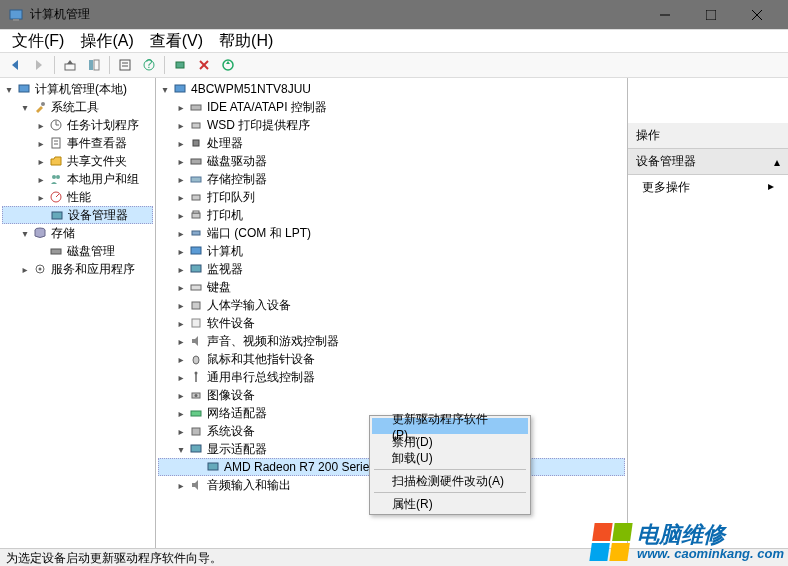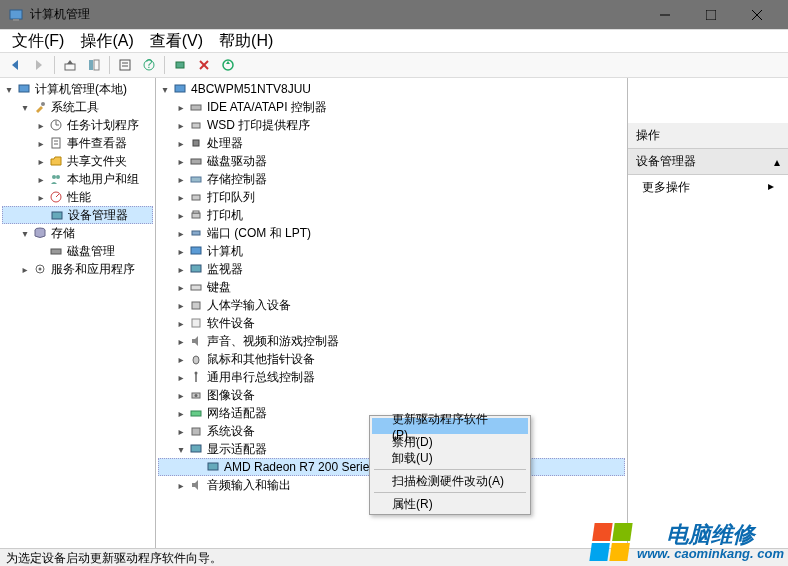--- a/index.html
+++ b/index.html
@@ -46,7 +46,7 @@
 .watermark { position: absolute; right: 4px; bottom: 4px; z-index: 200; display:flex; align-items:center; gap:6px; pointer-events:none; }
 .watermark .logo { display:flex; }
 .watermark .flag-sq { width:18px; height:18px; margin:1px; }
-.watermark .wtxt { display:flex; flex-direction:column; font-style: italic; font-weight:bold; line-height:1.1;text-align:center; }
+.watermark .wtxt { display:flex; flex-direction:column; font-style: italic; font-weight:bold; line-height:1.1; }
 .watermark .wtxt .l1 { color:#0b6ab0; font-size:22px; }
 .watermark .wtxt .l2 { color:#0b6ab0; font-size:13px; }
 

